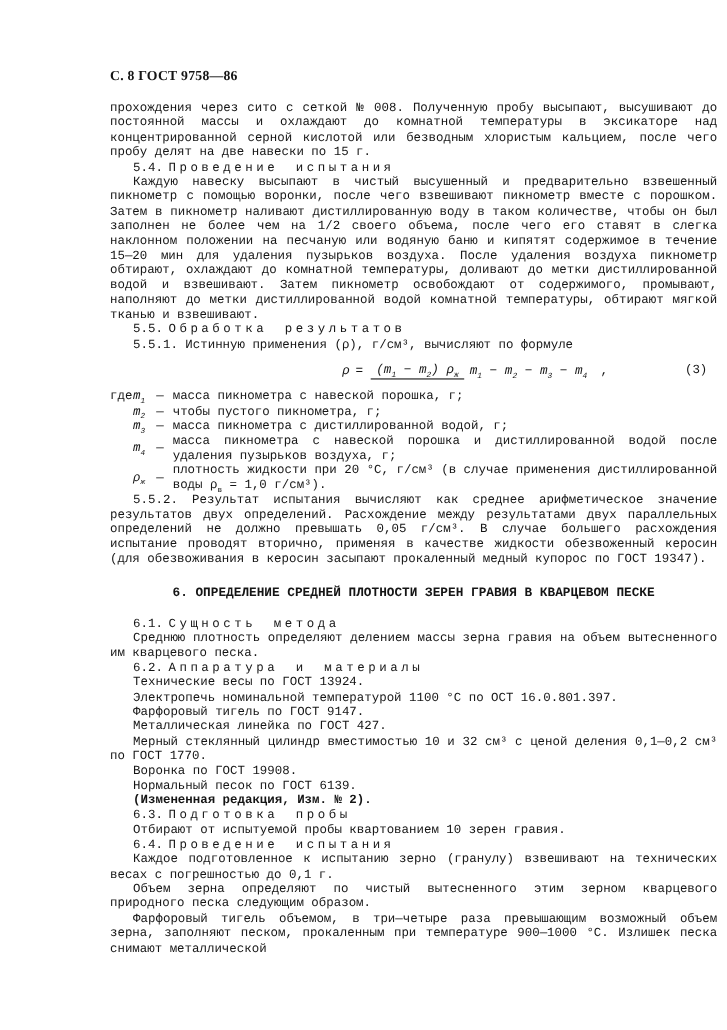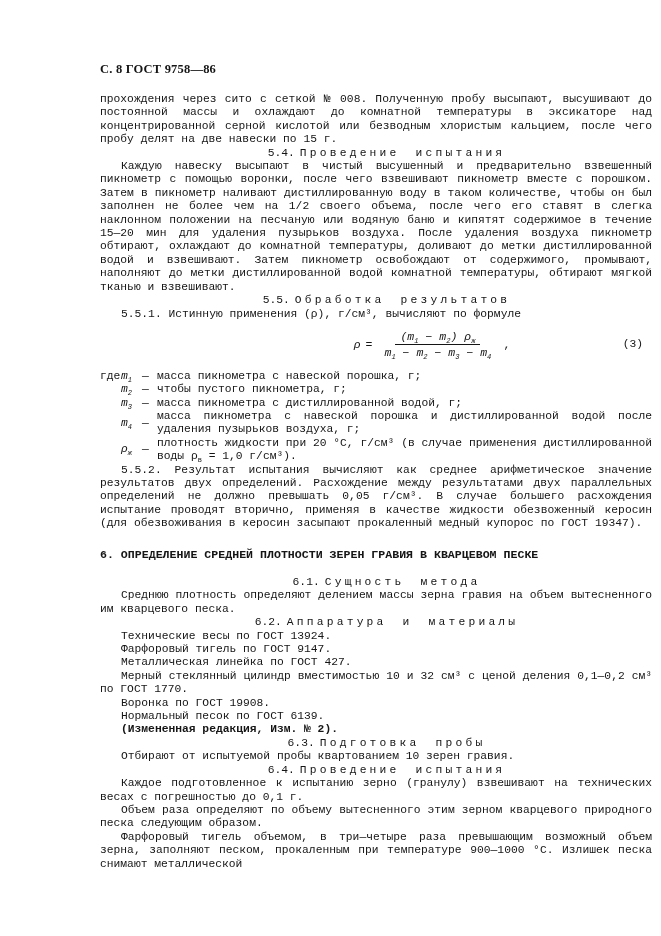--- a/index.html
+++ b/index.html
@@ -35,7 +35,7 @@
   .noindent { text-indent: 0; }
   .sect-heading {
     text-indent: 21px;
-    text-align: center;
+    text-align: left;
     white-space: nowrap;
   }
   .spaced {

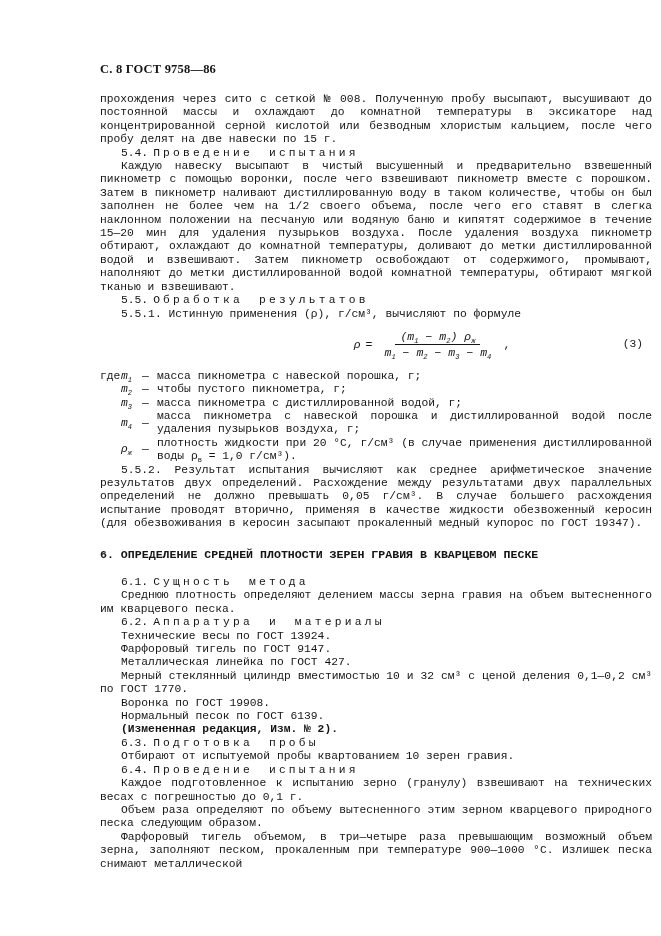--- a/index.html
+++ b/index.html
@@ -61,7 +61,7 @@
   }
   .frac {
     display: inline-flex;
-    flex-direction: column;
+    flex-direction: row;
     align-items: center;
     margin: 0 2px;
   }

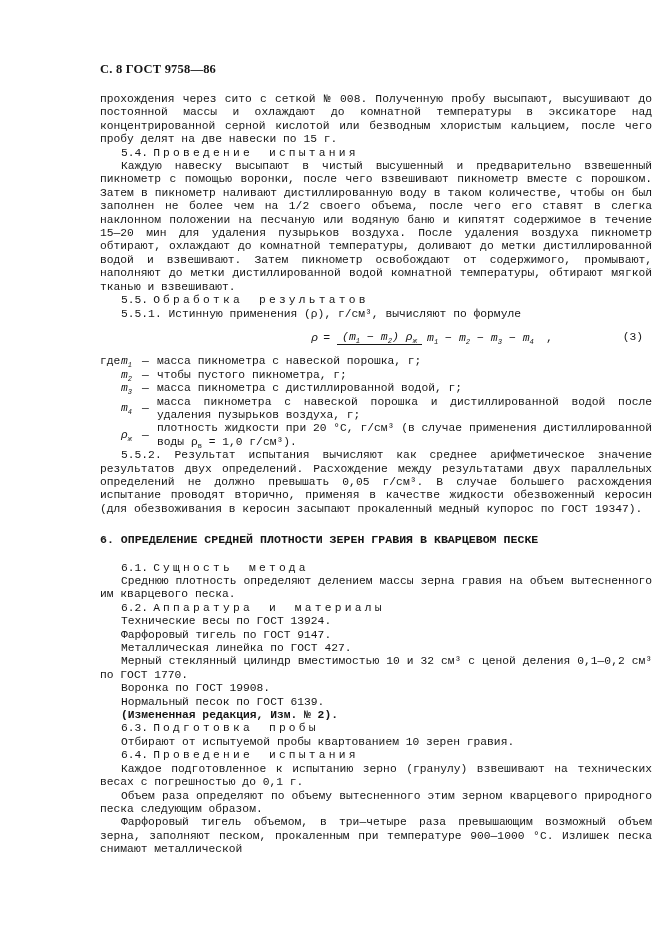--- a/index.html
+++ b/index.html
@@ -81,6 +81,7 @@
   .where-def  { flex: 1; text-align: justify; }
   
   .chapter-title {
+    text-align: center;
     font-weight: bold;
     font-size: 11.6px;
     text-indent: 0;

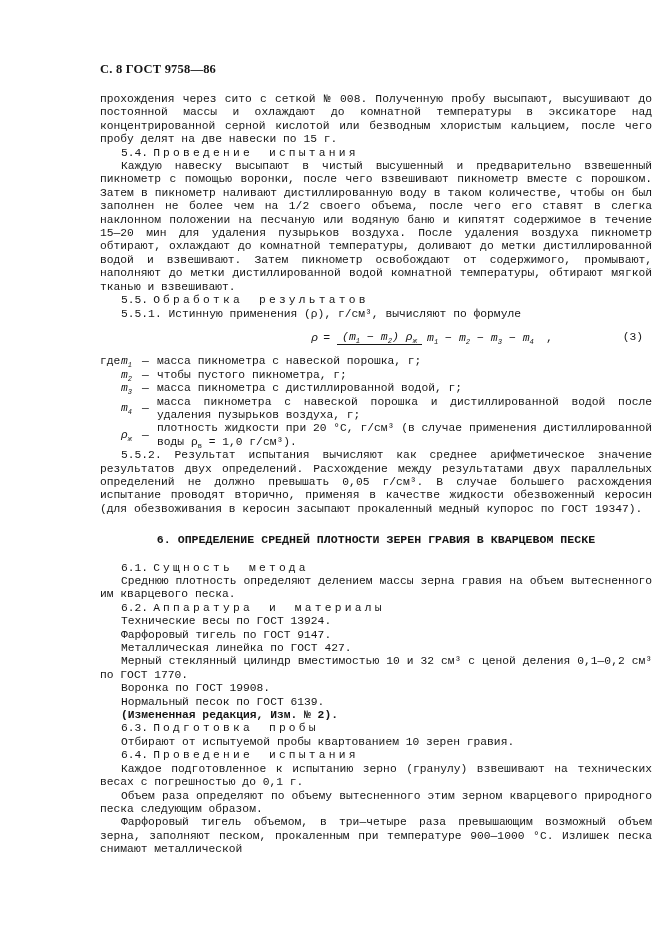--- a/index.html
+++ b/index.html
@@ -164,6 +164,7 @@
     <p class="sect-heading"><span>6.2.</span><span class="spaced">Аппаратура и материалы</span></p>
 
     <p class="para">Технические весы по ГОСТ 13924.</p>
+    <p class="para">Электропечь номинальной температурой 1100 °С по ОСТ 16.0.801.397.</p>
     <p class="para">Фарфоровый тигель по ГОСТ 9147.</p>
     <p class="para">Металлическая линейка по ГОСТ 427.</p>
     <p class="para">Мерный стеклянный цилиндр вместимостью 10 и 32 см³ с ценой деления 0,1—0,2 см³ по ГОСТ 1770.</p>

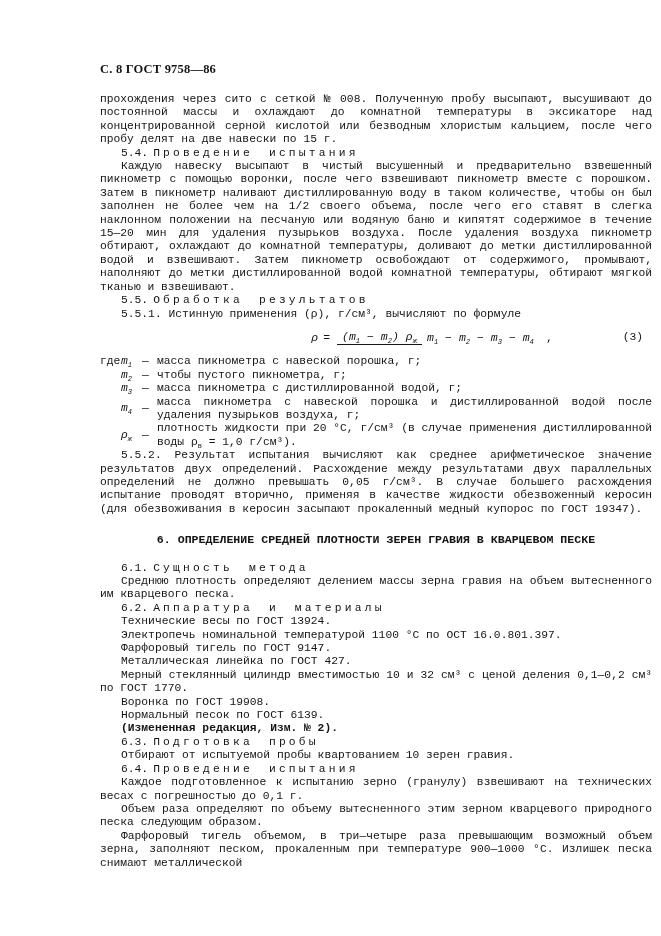--- a/index.html
+++ b/index.html
@@ -178,7 +178,7 @@
 
     <p class="sect-heading"><span>6.4.</span><span class="spaced">Проведение испытания</span></p>
     <p class="para">Каждое подготовленное к испытанию зерно (гранулу) взвешивают на технических весах с погрешностью до 0,1 г.</p>
-    <p class="para">Объем раза определяют по объему вытесненного этим зерном кварцевого природного песка следующим образом.</p>
+    <p class="para">Объем зерна определяют по чистый вытесненного этим зерном кварцевого природного песка следующим образом.</p>
     <p class="para">Фарфоровый тигель объемом, в три—четыре раза превышающим возможный объем зерна, заполняют песком, прокаленным при температуре 900—1000 °С. Излишек песка снимают металлической</p>
 
   </div>

